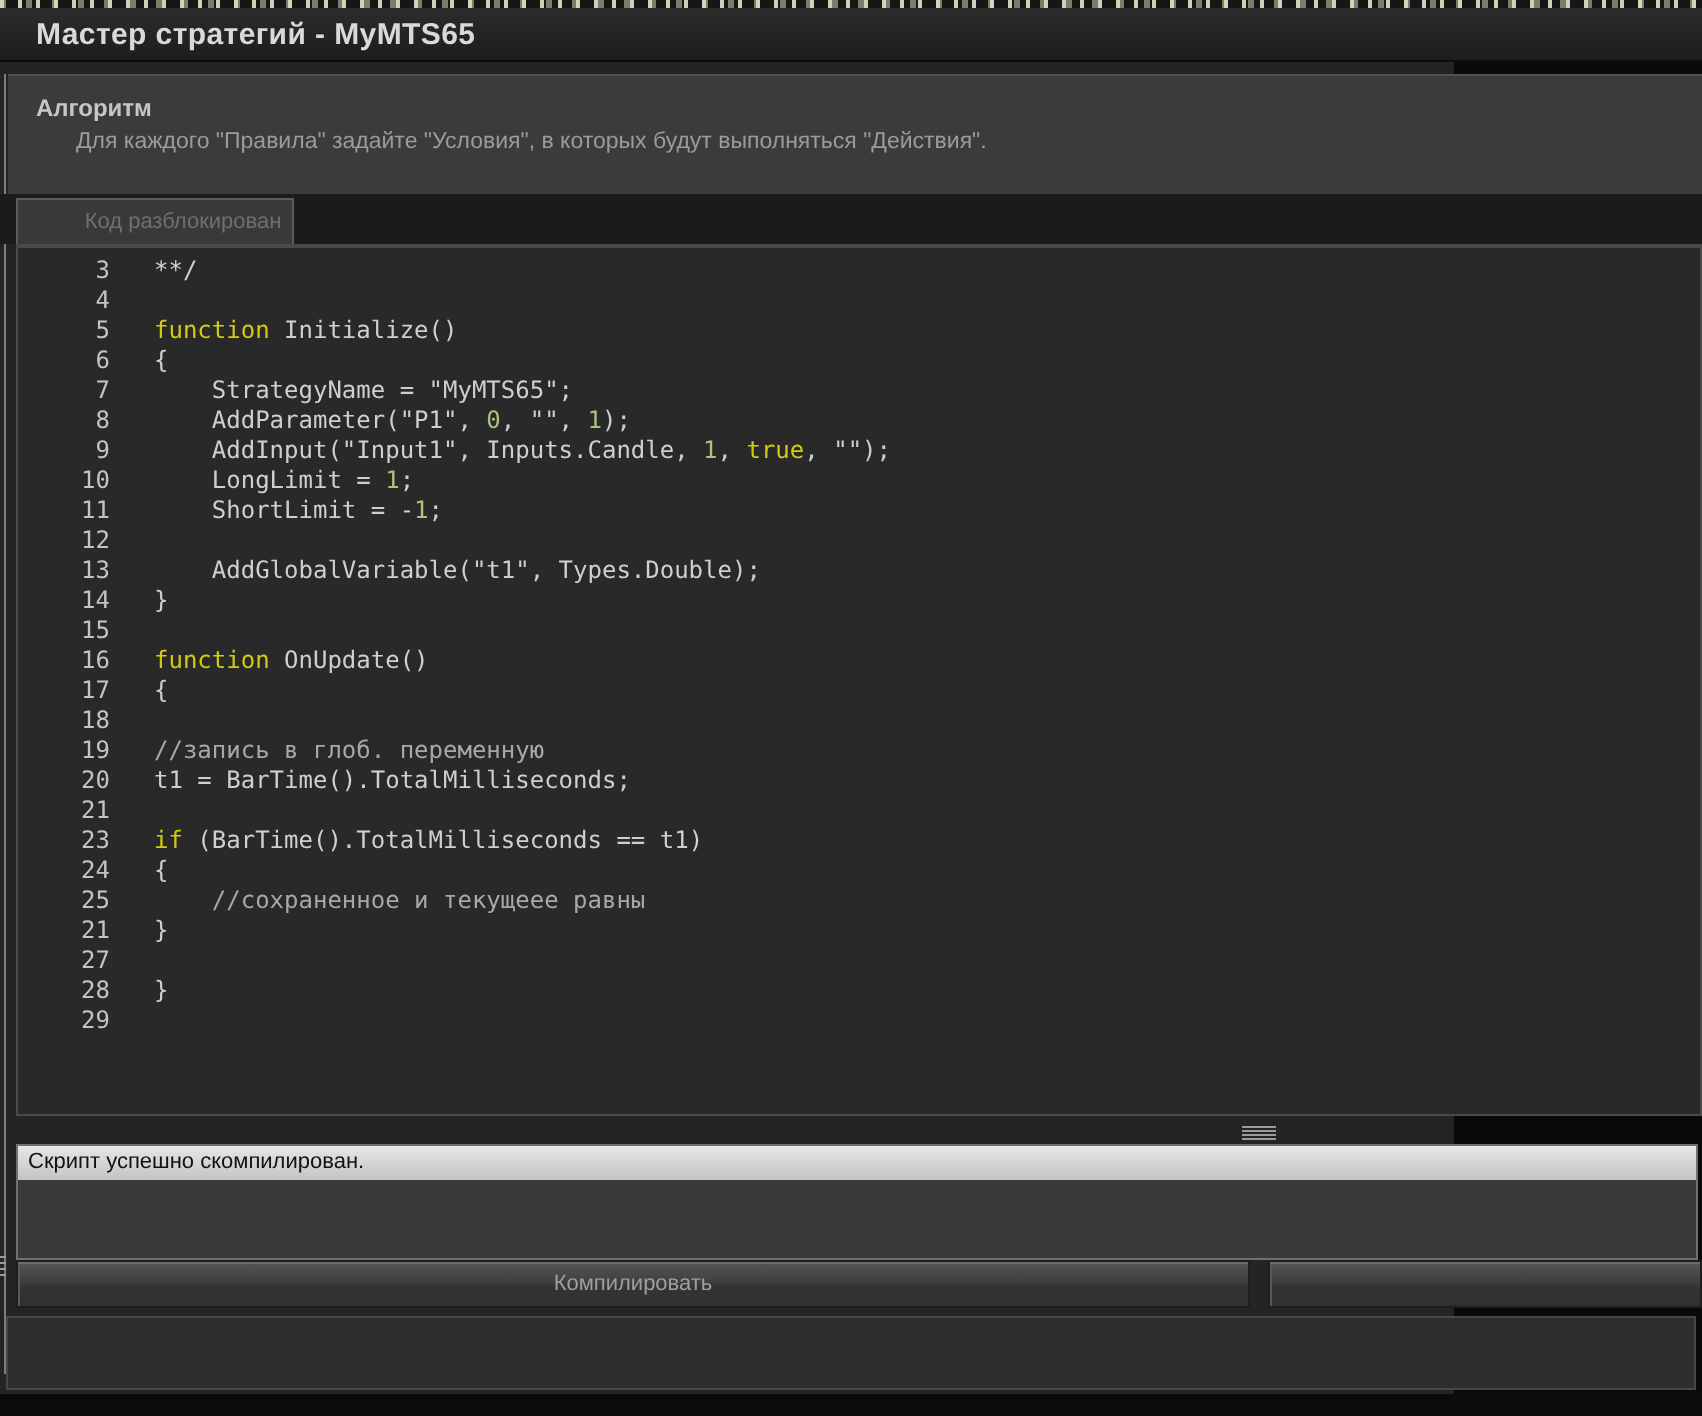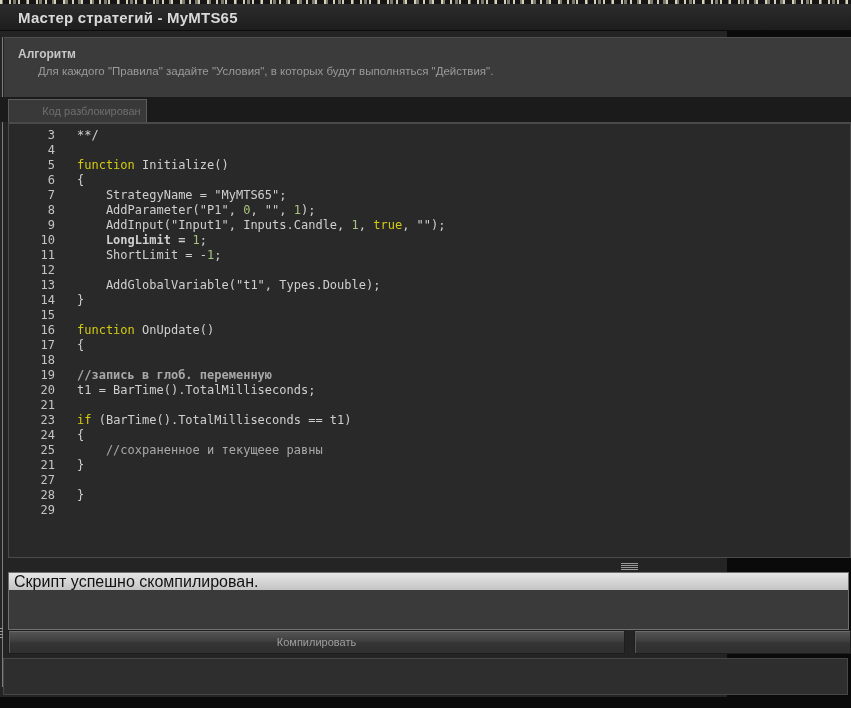--- a/index.html
+++ b/index.html
@@ -104,7 +104,7 @@
         <div class="code-line"><span class="ln" style="color: rgb(196, 196, 196);">7</span><span class="cd"><span style="color: rgb(207, 207, 207);">    StrategyName = "MyMTS65";</span></span></div>
         <div class="code-line"><span class="ln" style="color: rgb(196, 196, 196);">8</span><span class="cd"><span style="color: rgb(207, 207, 207);">    AddParameter("P1", </span><span style="color: rgb(169, 196, 127);">0</span><span style="color: rgb(207, 207, 207);">, "", </span><span style="color: rgb(169, 196, 127);">1</span><span style="color: rgb(207, 207, 207);">);</span></span></div>
         <div class="code-line"><span class="ln" style="color: rgb(196, 196, 196);">9</span><span class="cd"><span style="color: rgb(207, 207, 207);">    AddInput("Input1", Inputs.Candle, </span><span style="color: rgb(169, 196, 127);">1</span><span style="color: rgb(207, 207, 207);">, </span><span style="color: rgb(211, 203, 18);">true</span><span style="color: rgb(207, 207, 207);">, "");</span></span></div>
-        <div class="code-line"><span class="ln" style="color: rgb(196, 196, 196);">10</span><span class="cd"><span style="color: rgb(207, 207, 207); font-weight: bold;">    LongLimit = </span><span style="color: rgb(169, 196, 127);">1</span><span style="color: rgb(207, 207, 207);">;</span></span></div>
+        <div class="code-line"><span class="ln" style="color: rgb(196, 196, 196);">10</span><span class="cd"><span style="color: rgb(207, 207, 207);">    LongLimit = </span><span style="color: rgb(169, 196, 127);">1</span><span style="color: rgb(207, 207, 207);">;</span></span></div>
         <div class="code-line"><span class="ln" style="color: rgb(196, 196, 196);">11</span><span class="cd"><span style="color: rgb(207, 207, 207);">    ShortLimit = -</span><span style="color: rgb(169, 196, 127);">1</span><span style="color: rgb(207, 207, 207);">;</span></span></div>
         <div class="code-line"><span class="ln" style="color: rgb(196, 196, 196);">12</span><span class="cd"></span></div>
         <div class="code-line"><span class="ln" style="color: rgb(196, 196, 196);">13</span><span class="cd"><span style="color: rgb(207, 207, 207);">    AddGlobalVariable("t1", Types.Double);</span></span></div>

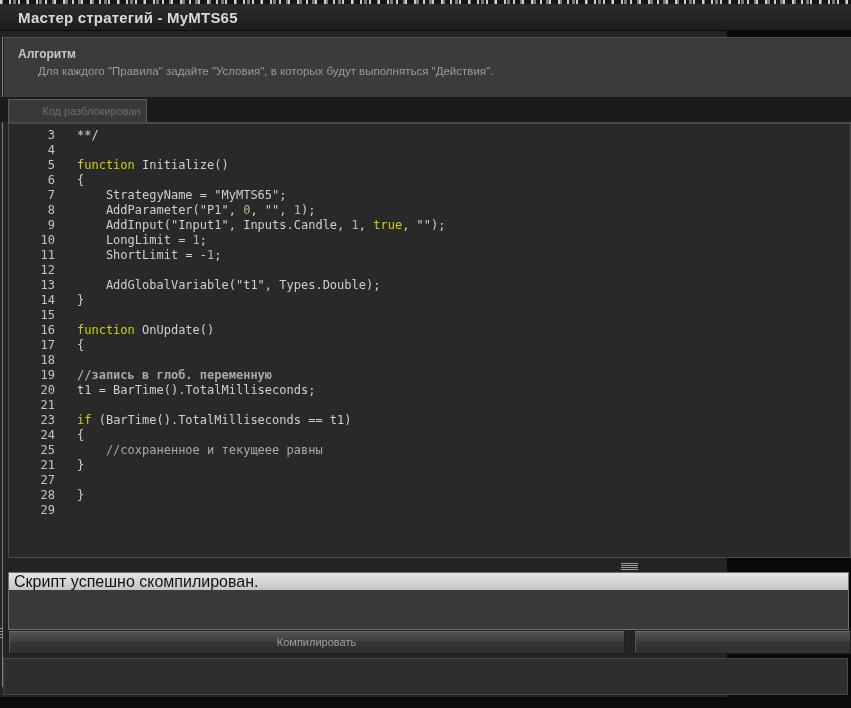--- a/index.html
+++ b/index.html
@@ -113,7 +113,7 @@
         <div class="code-line"><span class="ln" style="color: rgb(196, 196, 196);">16</span><span class="cd"><span style="color: rgb(211, 203, 18);">function</span><span style="color: rgb(207, 207, 207);"> OnUpdate()</span></span></div>
         <div class="code-line"><span class="ln" style="color: rgb(196, 196, 196);">17</span><span class="cd"><span style="color: rgb(207, 207, 207);">{</span></span></div>
         <div class="code-line"><span class="ln" style="color: rgb(196, 196, 196);">18</span><span class="cd"></span></div>
-        <div class="code-line"><span class="ln" style="color: rgb(196, 196, 196);">19</span><span class="cd"><span style="color: rgb(168, 168, 168); font-weight: bold;">//запись в глоб. переменную</span></span></div>
+        <div class="code-line"><span class="ln" style="color: rgb(196, 196, 196);">19</span><span class="cd"><span style="color: rgb(168, 168, 168);">//запись в глоб. переменную</span></span></div>
         <div class="code-line"><span class="ln" style="color: rgb(196, 196, 196);">20</span><span class="cd"><span style="color: rgb(207, 207, 207);">t1 = BarTime().TotalMilliseconds;</span></span></div>
         <div class="code-line"><span class="ln" style="color: rgb(196, 196, 196);">21</span><span class="cd"></span></div>
         <div class="code-line"><span class="ln" style="color: rgb(196, 196, 196);">23</span><span class="cd"><span style="color: rgb(211, 203, 18);">if</span><span style="color: rgb(207, 207, 207);"> (BarTime().TotalMilliseconds == t1)</span></span></div>

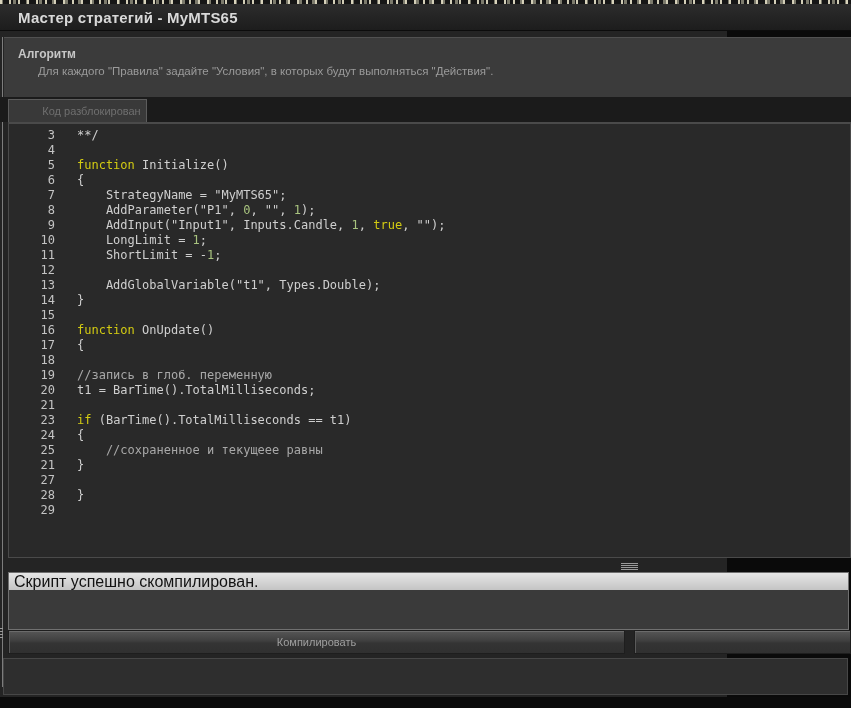--- a/index.html
+++ b/index.html
@@ -58,7 +58,7 @@
   .status-panel { position:absolute; left:8px; top:541px; width:841px; height:58px;
     background:#3a3a3a; border:1px solid #707070; }
   .status-row { height:17px; line-height:17px; background:linear-gradient(#e6e6e6,#c4c4c4);
-    color:#121212; font-size:16px; padding-left:5px; }
+    color:#121212; font-size:11px; padding-left:5px; }
 
   
   .btn { position:absolute; top:599px; height:24px;

